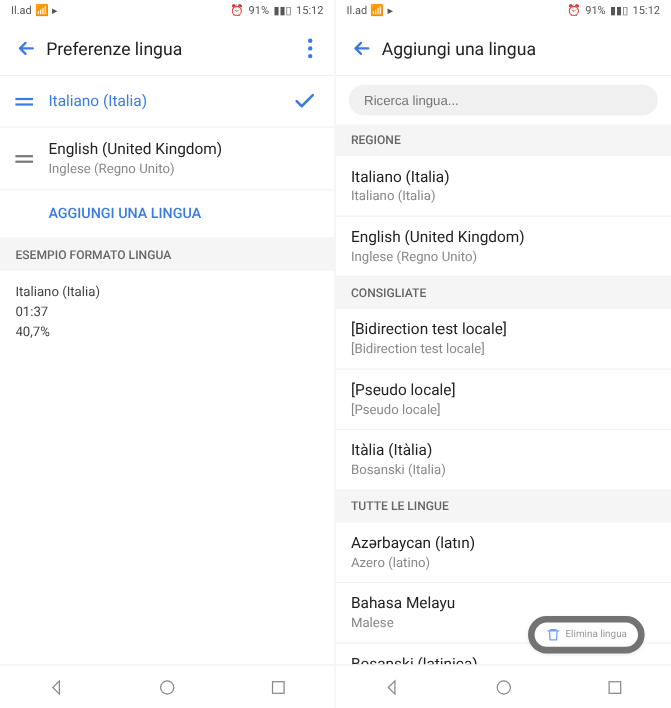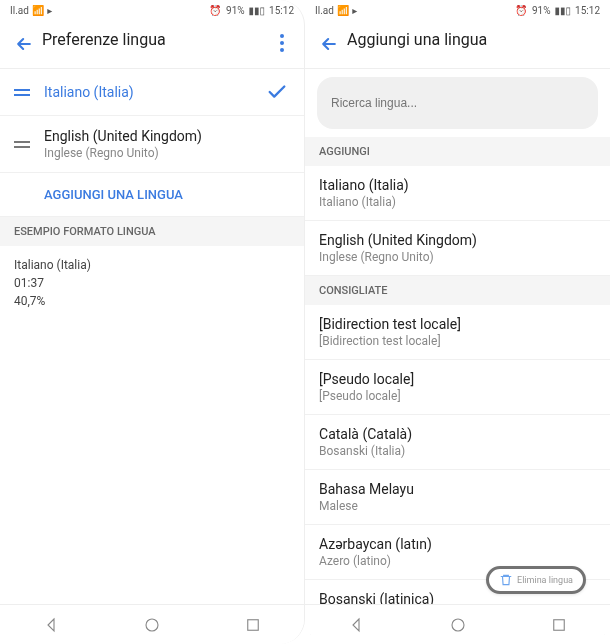--- a/index.html
+++ b/index.html
@@ -5,7 +5,7 @@
 * { box-sizing: border-box; margin: 0; padding: 0; }
 body { font-family: -apple-system, BlinkMacSystemFont, "Segoe UI", Roboto, sans-serif; font-size: 13px; color: #333; background: #fff; width: 610px; }
 .container { display: flex; width: 610px; }
-.panel { width: 312px; display: flex; flex-direction: column; height: 644px; overflow: hidden; position: relative; border-radius: 25px; }
+.panel { width: 312px; display: flex; flex-direction: column; height: 644px; overflow: hidden; position: relative; }
 .panel-left { border-right: 1px solid #eee; }
 
 .status-bar { display: flex; justify-content: space-between; align-items: center; padding: 4px 10px; font-size: 10px; color: #555; height: 20px; }

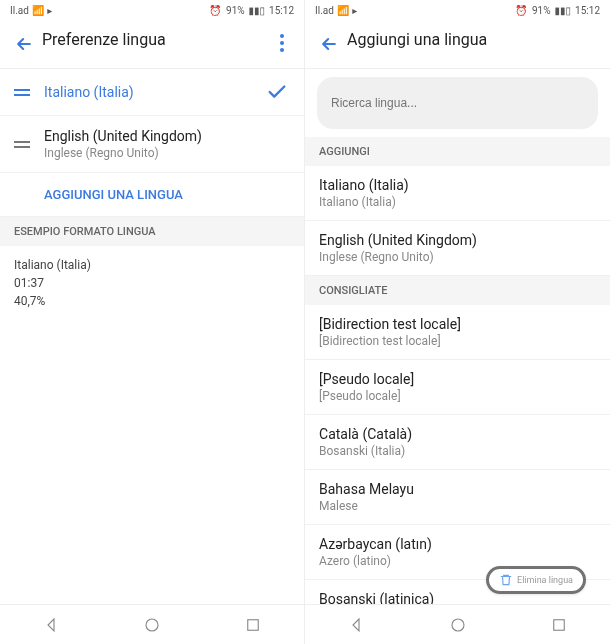--- a/index.html
+++ b/index.html
@@ -12,7 +12,7 @@
 .status-left { display: flex; align-items: center; gap: 3px; }
 .status-right { display: flex; align-items: center; gap: 4px; }
 
-.header { display: flex; padding: 10px 14px 10px 6px; border-bottom: 1px solid #eee; }
+.header { display: flex; align-items: center; padding: 10px 14px 10px 6px; border-bottom: 1px solid #eee; }
 .back { color: #3b7be0; display: flex; align-items: center; padding: 4px 8px; cursor: pointer; }
 .header-title { font-size: 16px; color: #222; flex: 1; }
 .menu-dots { color: #3b7be0; padding: 4px 6px; cursor: pointer; display: flex; flex-direction: column; gap: 3px; align-items: center; }

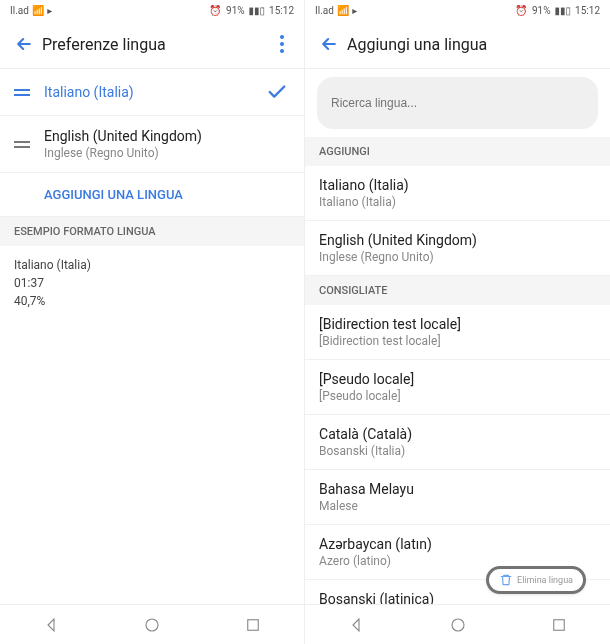--- a/index.html
+++ b/index.html
@@ -19,7 +19,7 @@
 .menu-dots span { width: 4px; height: 4px; background: #3b7be0; border-radius: 50%; display: block; }
 
 .search-wrap { padding: 8px 12px; }
-.search-input { width: 100%; background: #f0f0f0; border: none; border-radius: 16px; padding: 19px 14px; font-size: 12px; color: #888; outline: none; }
+.search-input { width: 100%; background: #f0f0f0; border: none; border-radius: 16px; padding: 7px 14px; font-size: 12px; color: #888; outline: none; }
 
 .lang-row { display: flex; align-items: center; padding: 12px 16px 12px 14px; border-bottom: 1px solid #f0f0f0; }
 .drag-handle { color: #3b7be0; margin-right: 14px; display: flex; flex-direction: column; gap: 3px; cursor: grab; }

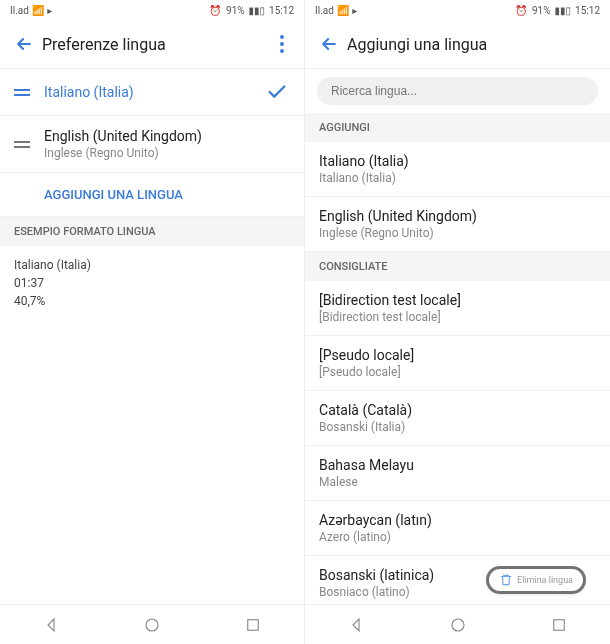--- a/index.html
+++ b/index.html
@@ -167,7 +167,7 @@
       <input class="search-input" placeholder="Ricerca lingua..." style="">
     </div>
 
-    <div class="section-header">AGGIUNGI</div>
+    <div class="section-header">REGIONE</div>
     <div class="item">
       <div class="item-name">Italiano (Italia)</div>
       <div class="item-sub">Italiano (Italia)</div>

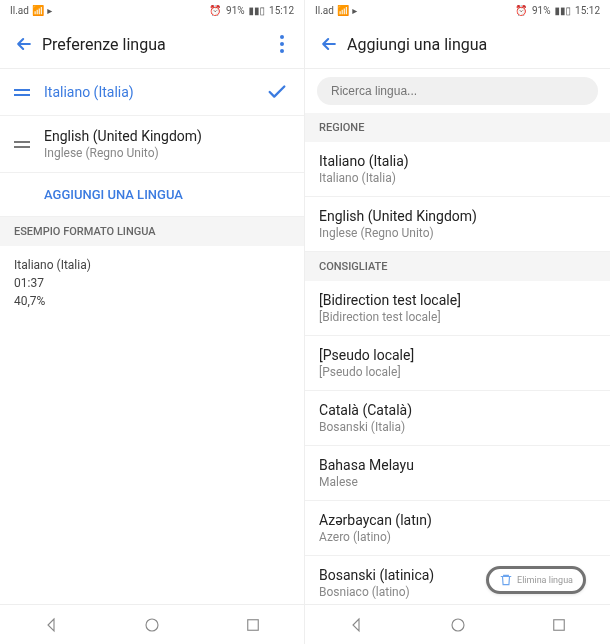--- a/index.html
+++ b/index.html
@@ -187,7 +187,7 @@
       <div class="item-sub">[Pseudo locale]</div>
     </div>
     <div class="item">
-      <div class="item-name">Català (Català)</div>
+      <div class="item-name">Itàlia (Itàlia)</div>
       <div class="item-sub">Bosanski (Italia)</div>
     </div>
 

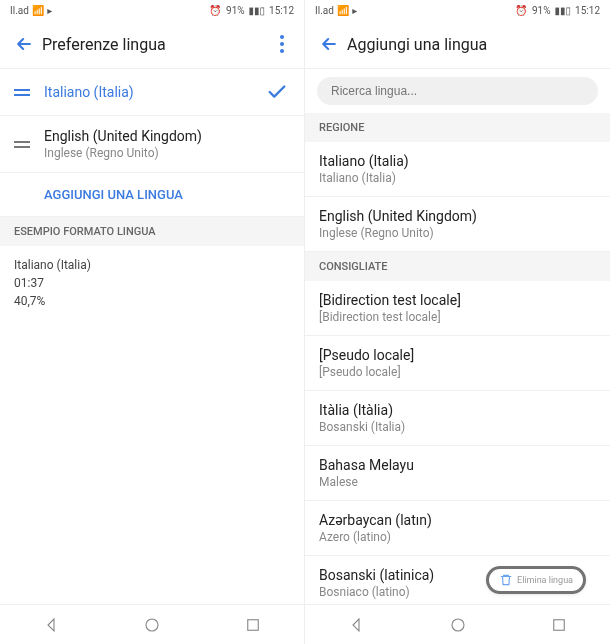--- a/index.html
+++ b/index.html
@@ -191,6 +191,7 @@
       <div class="item-sub">Bosanski (Italia)</div>
     </div>
 
+    <div class="section-header">TUTTE LE LINGUE</div>
     <div class="item">
       <div class="item-name">Bahasa Melayu</div>
       <div class="item-sub">Malese</div>

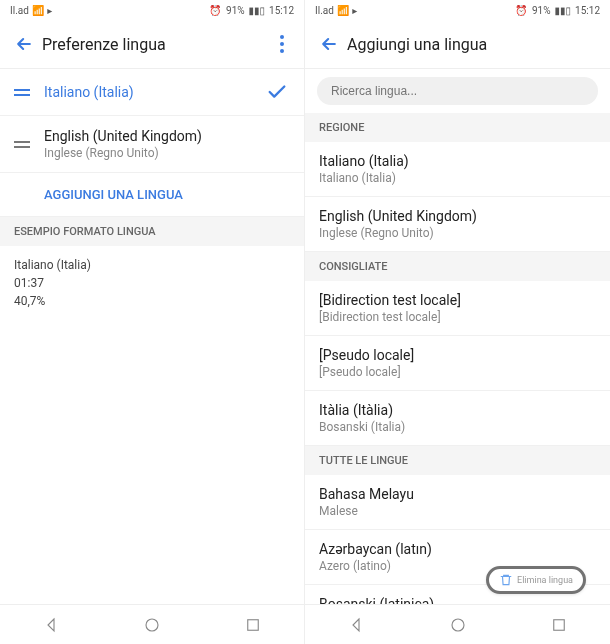--- a/index.html
+++ b/index.html
@@ -193,12 +193,12 @@
 
     <div class="section-header">TUTTE LE LINGUE</div>
     <div class="item">
+      <div class="item-name">Azərbaycan (latın)</div>
+      <div class="item-sub">Azero (latino)</div>
+    </div>
+    <div class="item">
       <div class="item-name">Bahasa Melayu</div>
       <div class="item-sub">Malese</div>
-    </div>
-    <div class="item">
-      <div class="item-name">Azərbaycan (latın)</div>
-      <div class="item-sub">Azero (latino)</div>
     </div>
     <div class="item">
       <div class="item-name">Bosanski (latinica)</div>

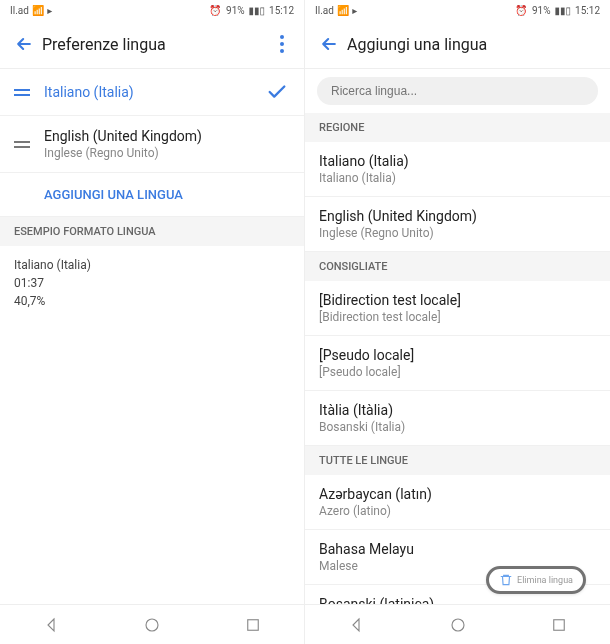--- a/index.html
+++ b/index.html
@@ -41,7 +41,7 @@
 .item-name { font-size: 14px; color: #222; }
 .item-sub { font-size: 12px; color: #888; margin-top: 2px; }
 
-.floating-pill { position: absolute; bottom: 50px; right: 24px; background: #fff; border: 3px solid #737373; border-radius: 18px; padding: 4px 10px; display: flex; align-items: center; gap: 4px; box-shadow: 0 1px 3px rgba(0,0,0,0.1); font-size: 9px; color: #999; }
+.floating-pill { position: absolute; bottom: 50px; right: 24px; background: #fff; border: 6px solid #737373; border-radius: 18px; padding: 4px 10px; display: flex; align-items: center; gap: 4px; box-shadow: 0 1px 3px rgba(0,0,0,0.1); font-size: 9px; color: #999; }
 
 .nav-bar { position: absolute; bottom: 0; left: 0; right: 0; height: 40px; display: flex; justify-content: space-around; align-items: center; background: #fff; border-top: 1px solid #eee; }
 .nav-btn { color: #888; cursor: pointer; padding: 6px 20px; }

